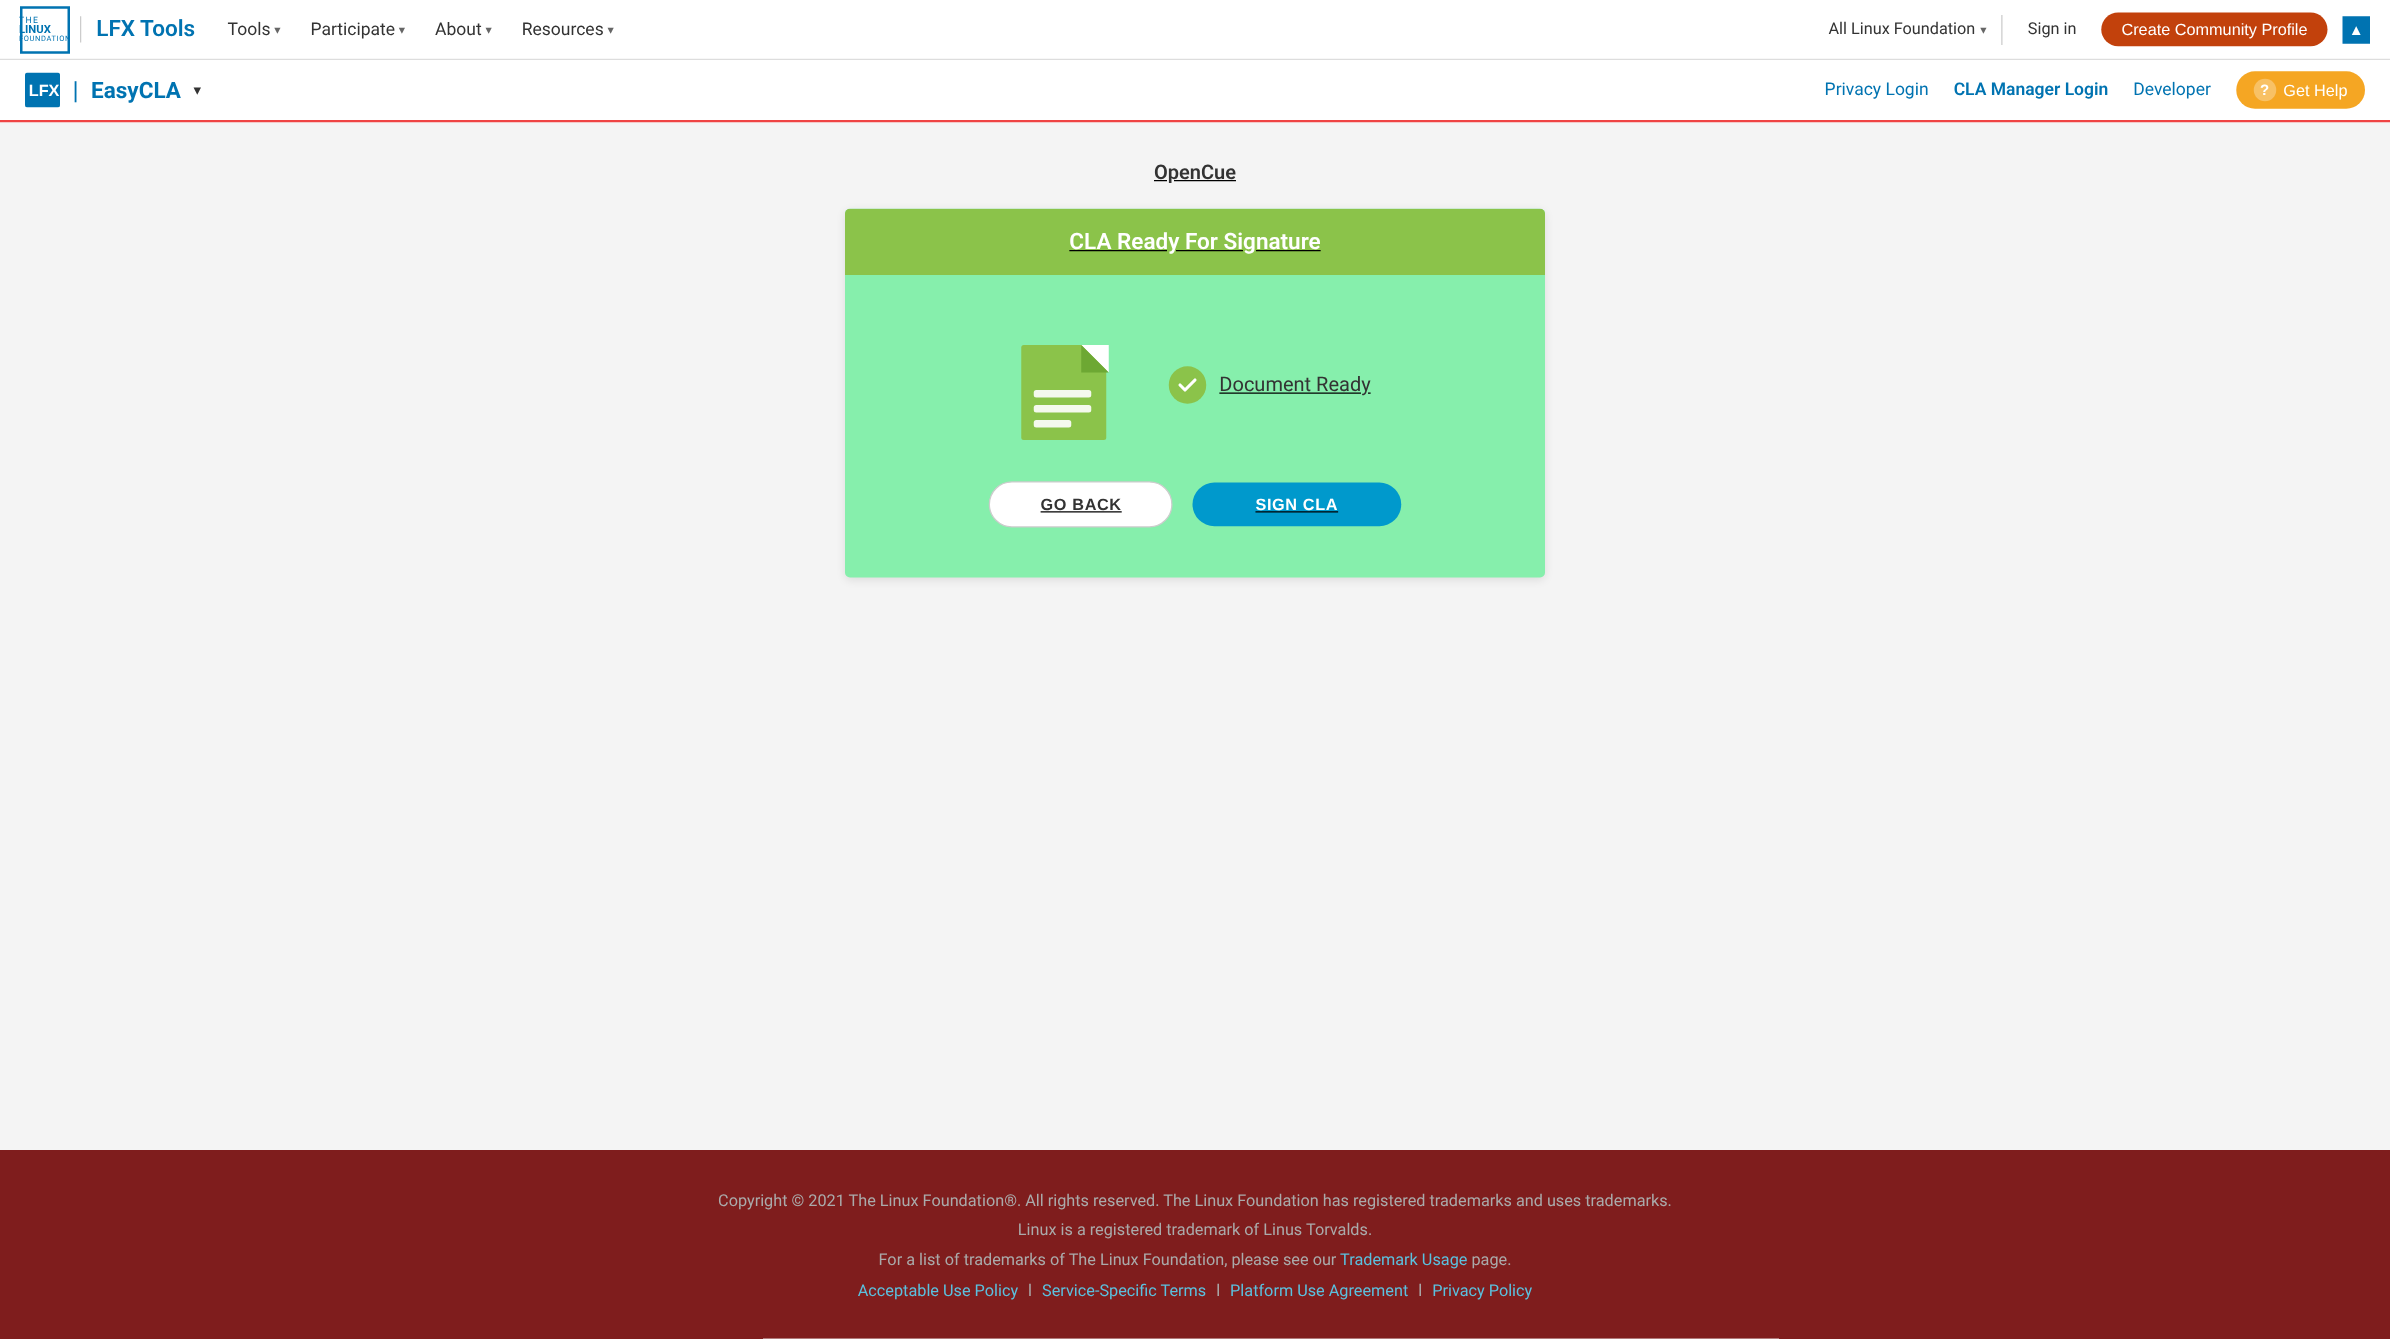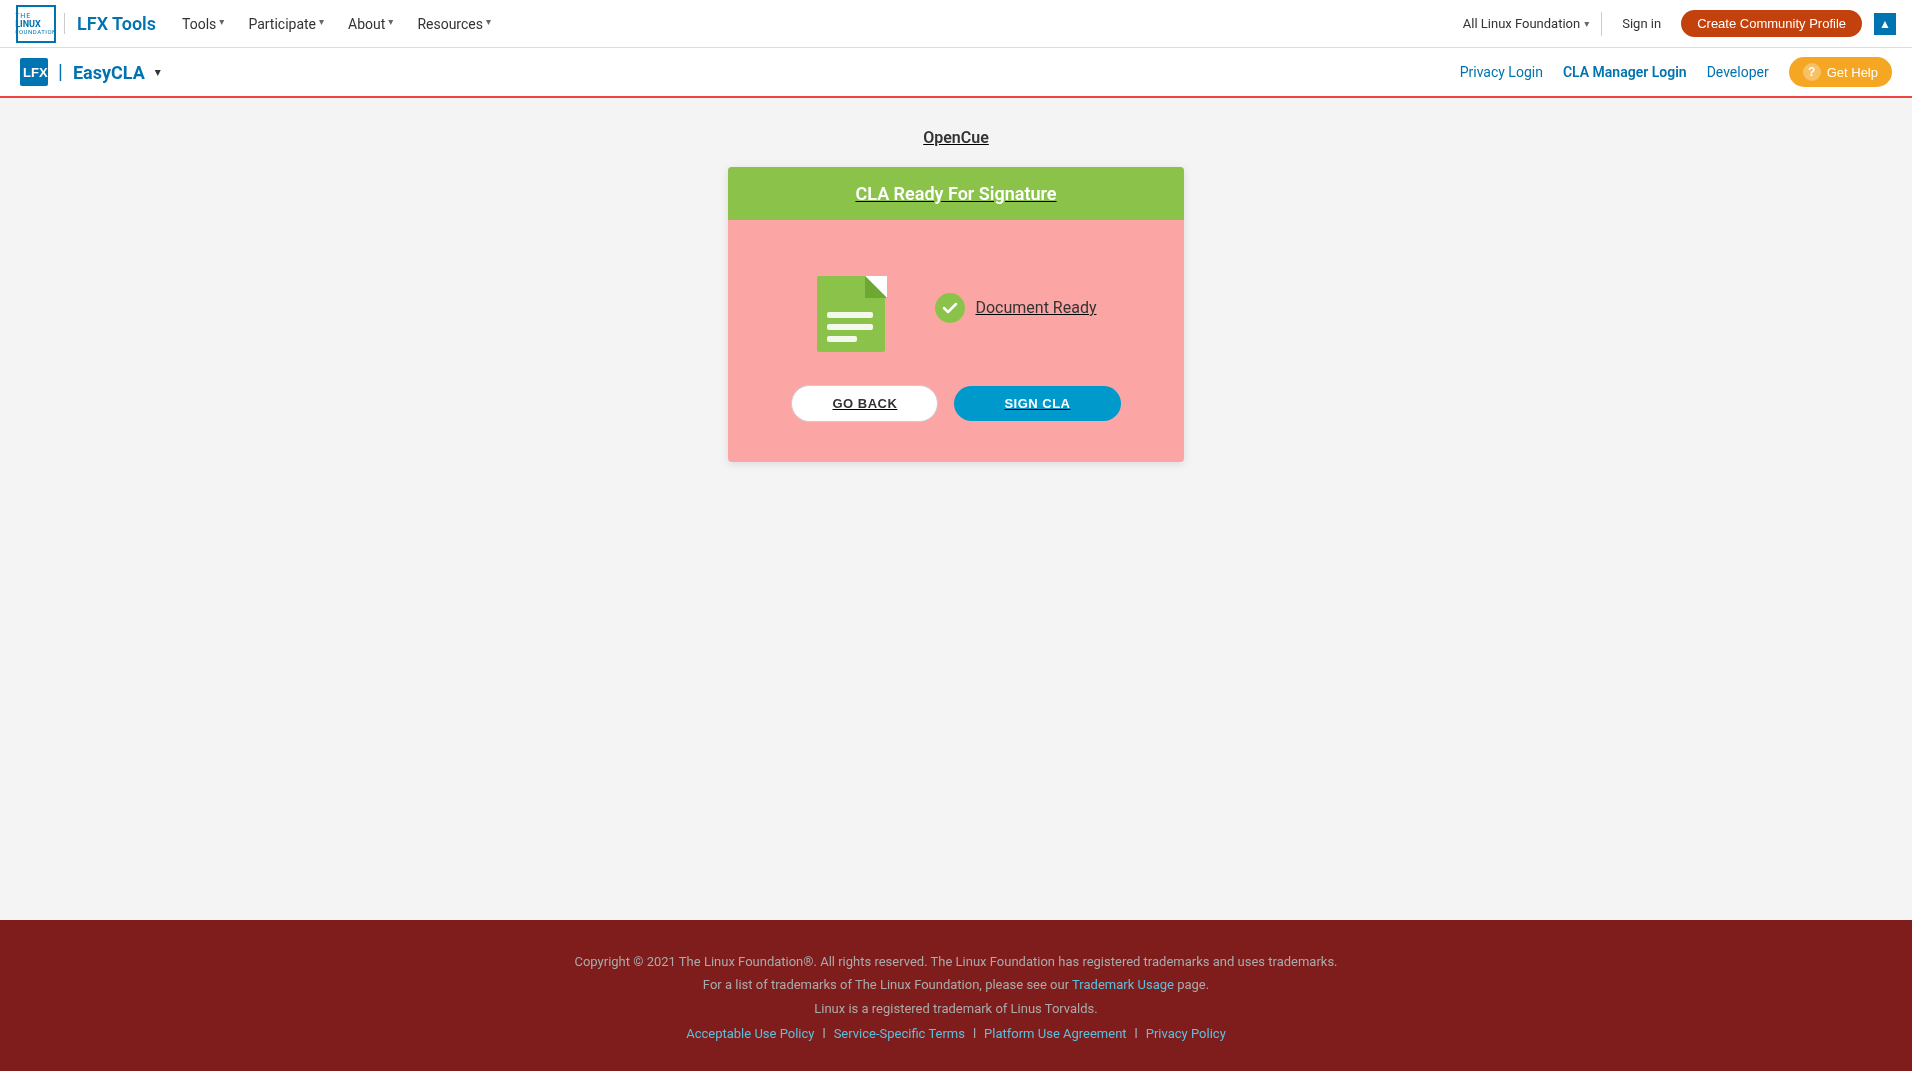--- a/index.html
+++ b/index.html
@@ -43,6 +43,7 @@
       padding: 4px 10px;
       cursor: pointer;
       display: flex;
+      align-items: center;
       gap: 3px;
     }
     .nav-chevron { font-size: 10px; color: #666; }

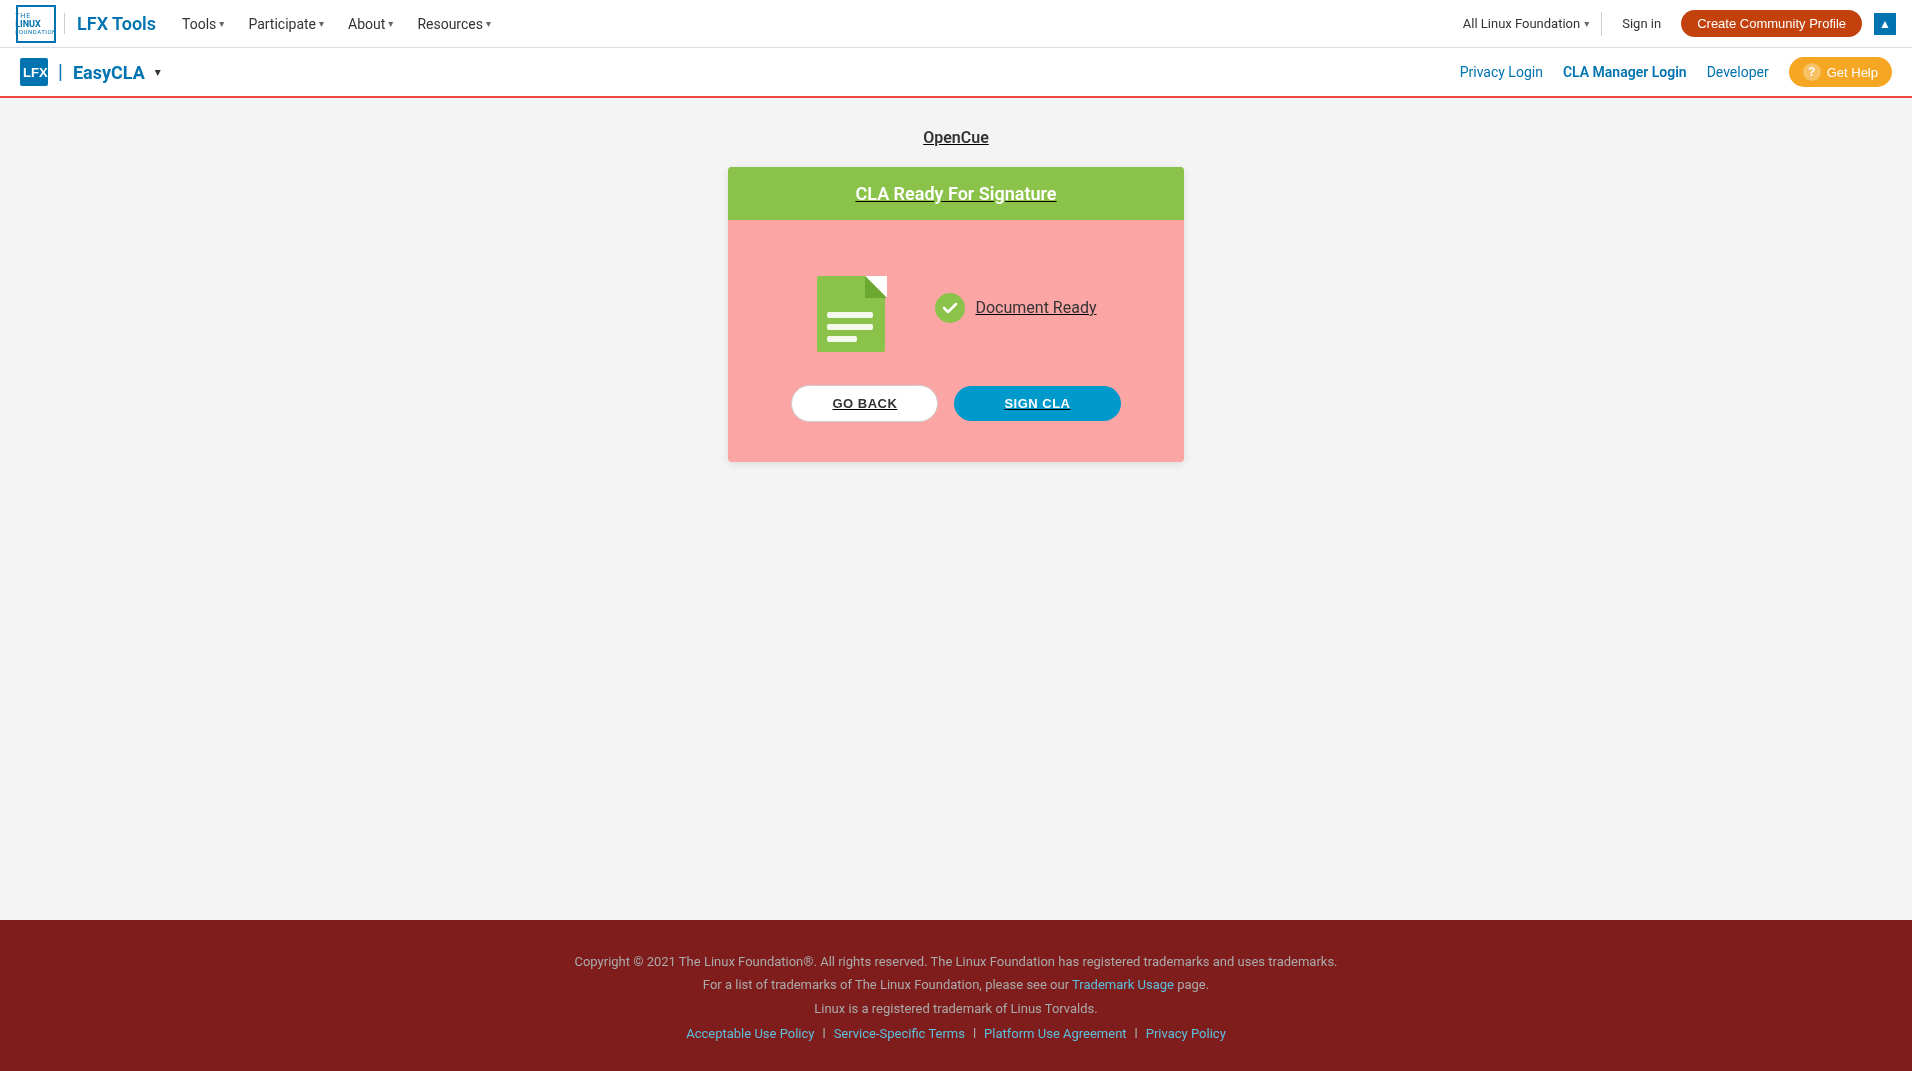--- a/index.html
+++ b/index.html
@@ -170,10 +170,10 @@
 
     
     .cla-card {
-      background: #fca5a5;
+      background: #86efac;
       border-radius: 4px;
       overflow: hidden;
-      width: 456px;
+      width: 560px;
       box-shadow: 0 2px 8px rgba(0,0,0,0.1);
     }
     .cla-card-header {

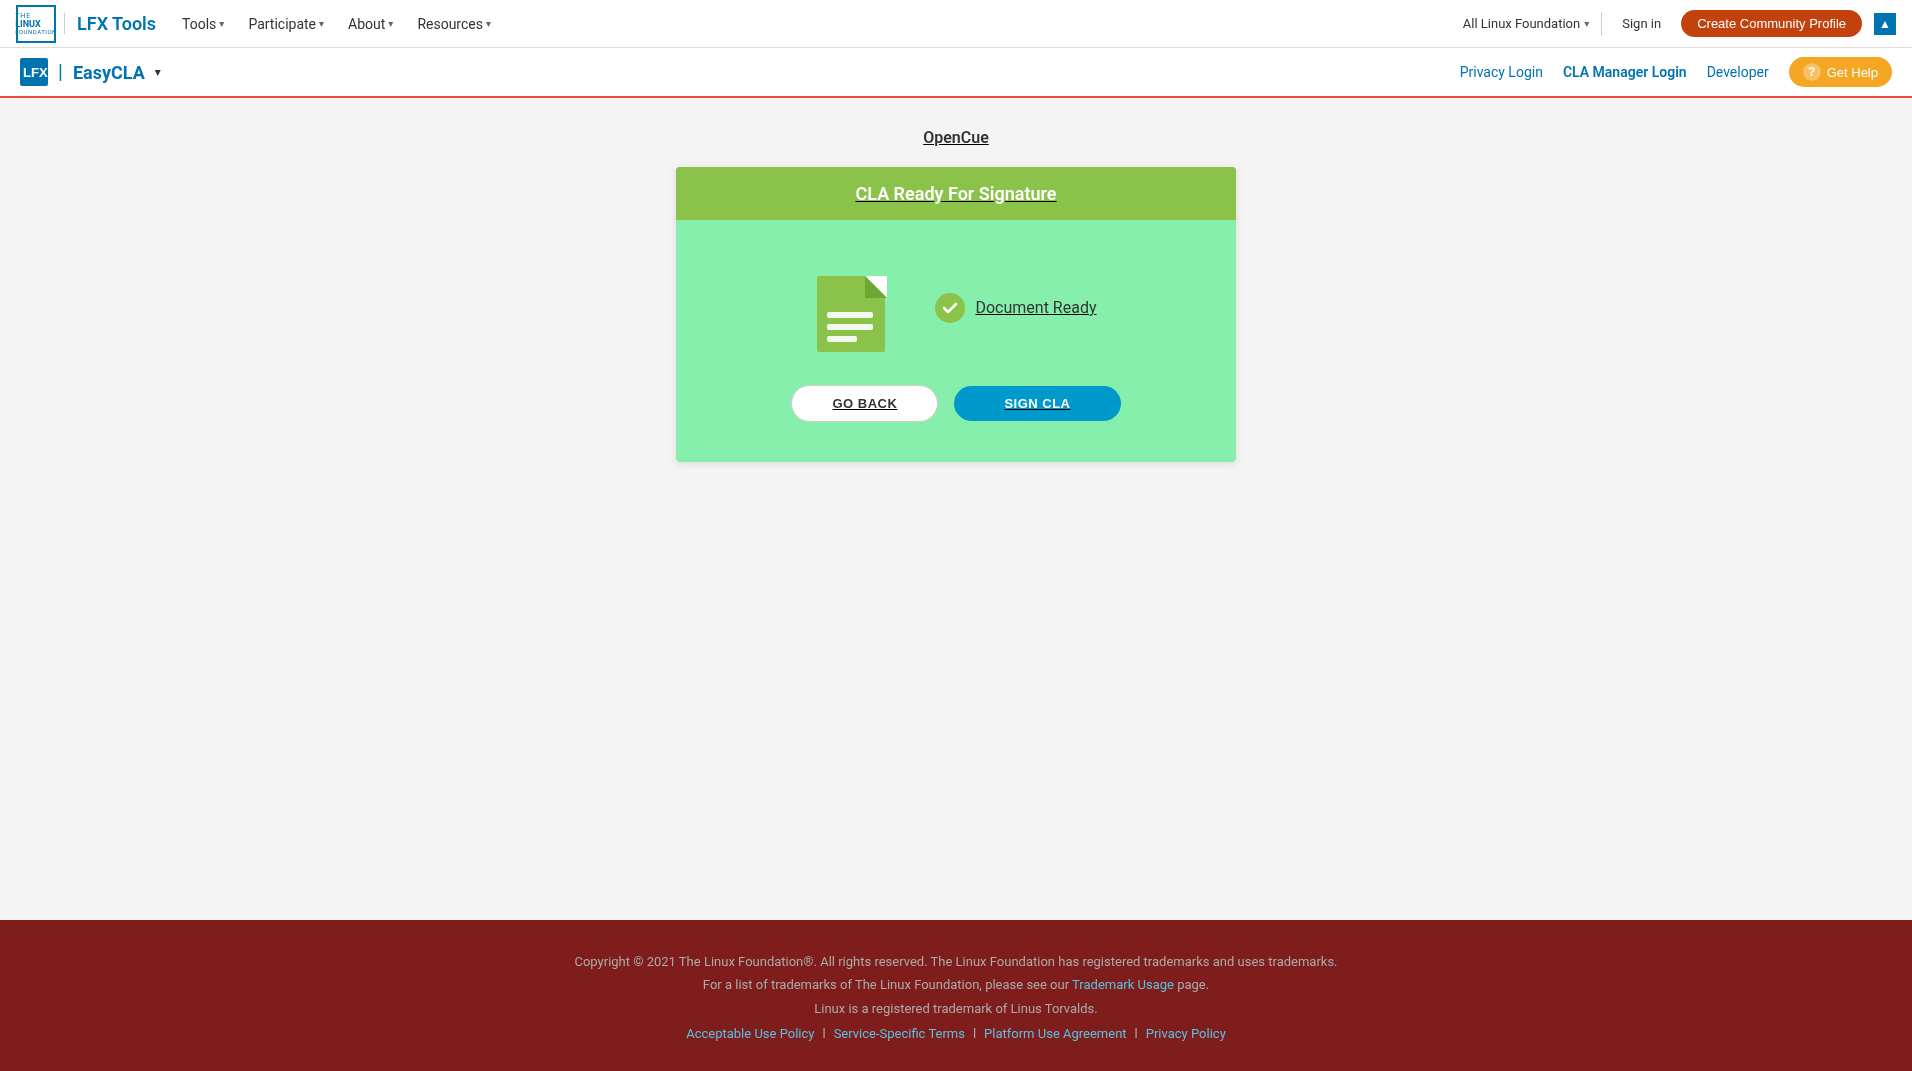--- a/index.html
+++ b/index.html
@@ -412,12 +412,12 @@
 
 <footer class="footer">
   <p class="footer-text">Copyright © 2021 The Linux Foundation®. All rights reserved. The Linux Foundation has registered trademarks and uses trademarks.</p>
+  <p class="footer-text">Linux is a registered trademark of Linus Torvalds.</p>
   <p class="footer-text">
     <span>For a list of trademarks of The Linux Foundation, please see our</span>
     <a class="footer-link">Trademark Usage</a>
     <span>page.</span>
   </p>
-  <p class="footer-text">Linux is a registered trademark of Linus Torvalds.</p>
   <div class="footer-links-row">
     <a class="footer-link">Acceptable Use Policy</a>
     <span>l</span>

